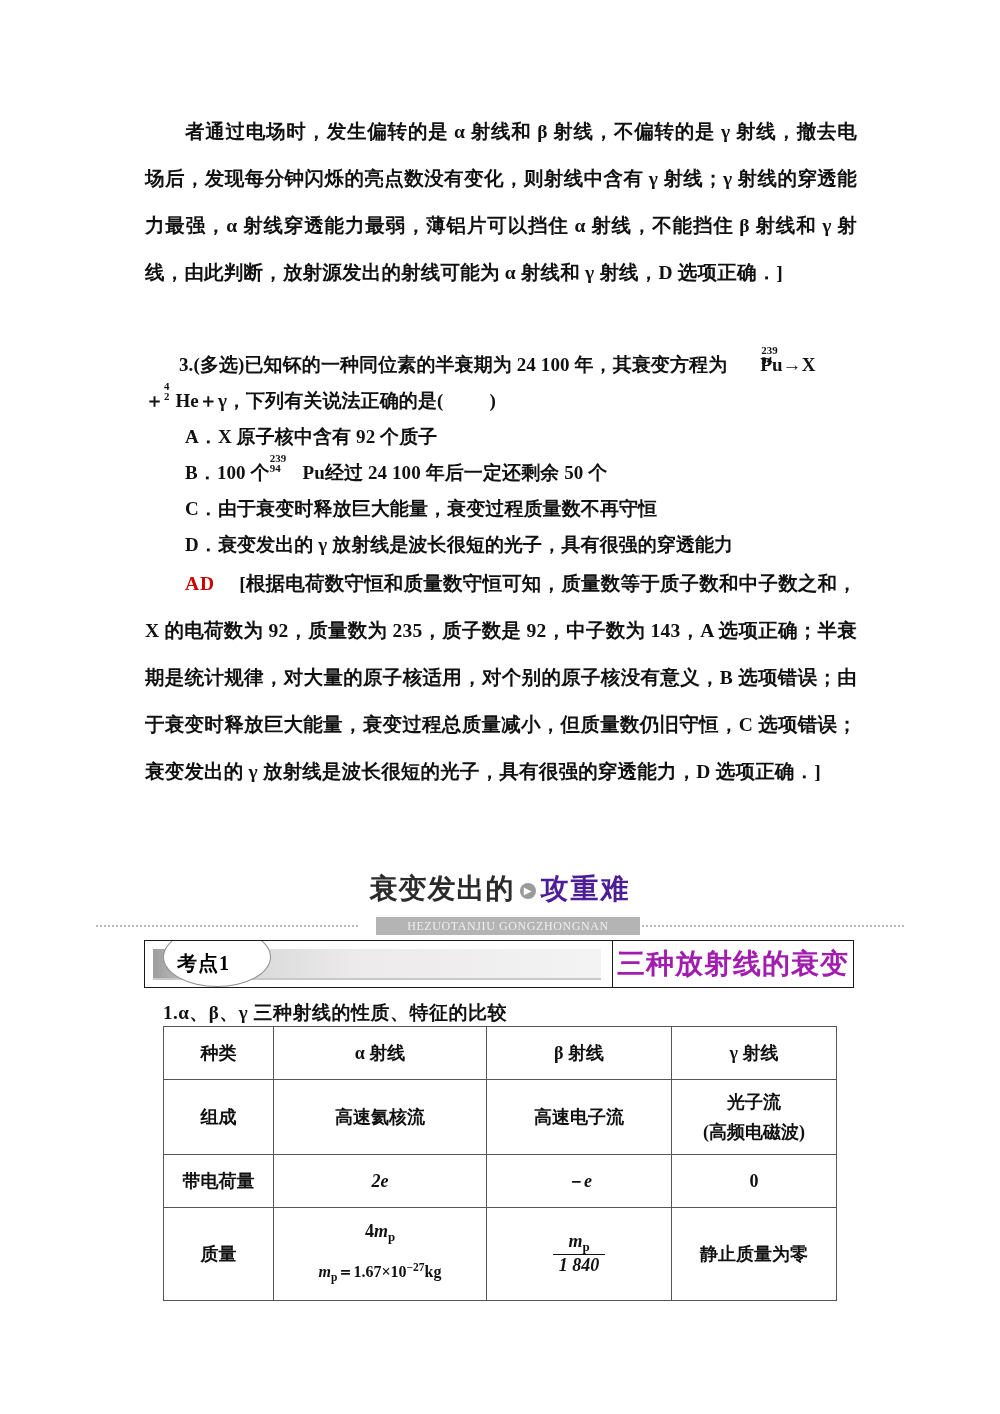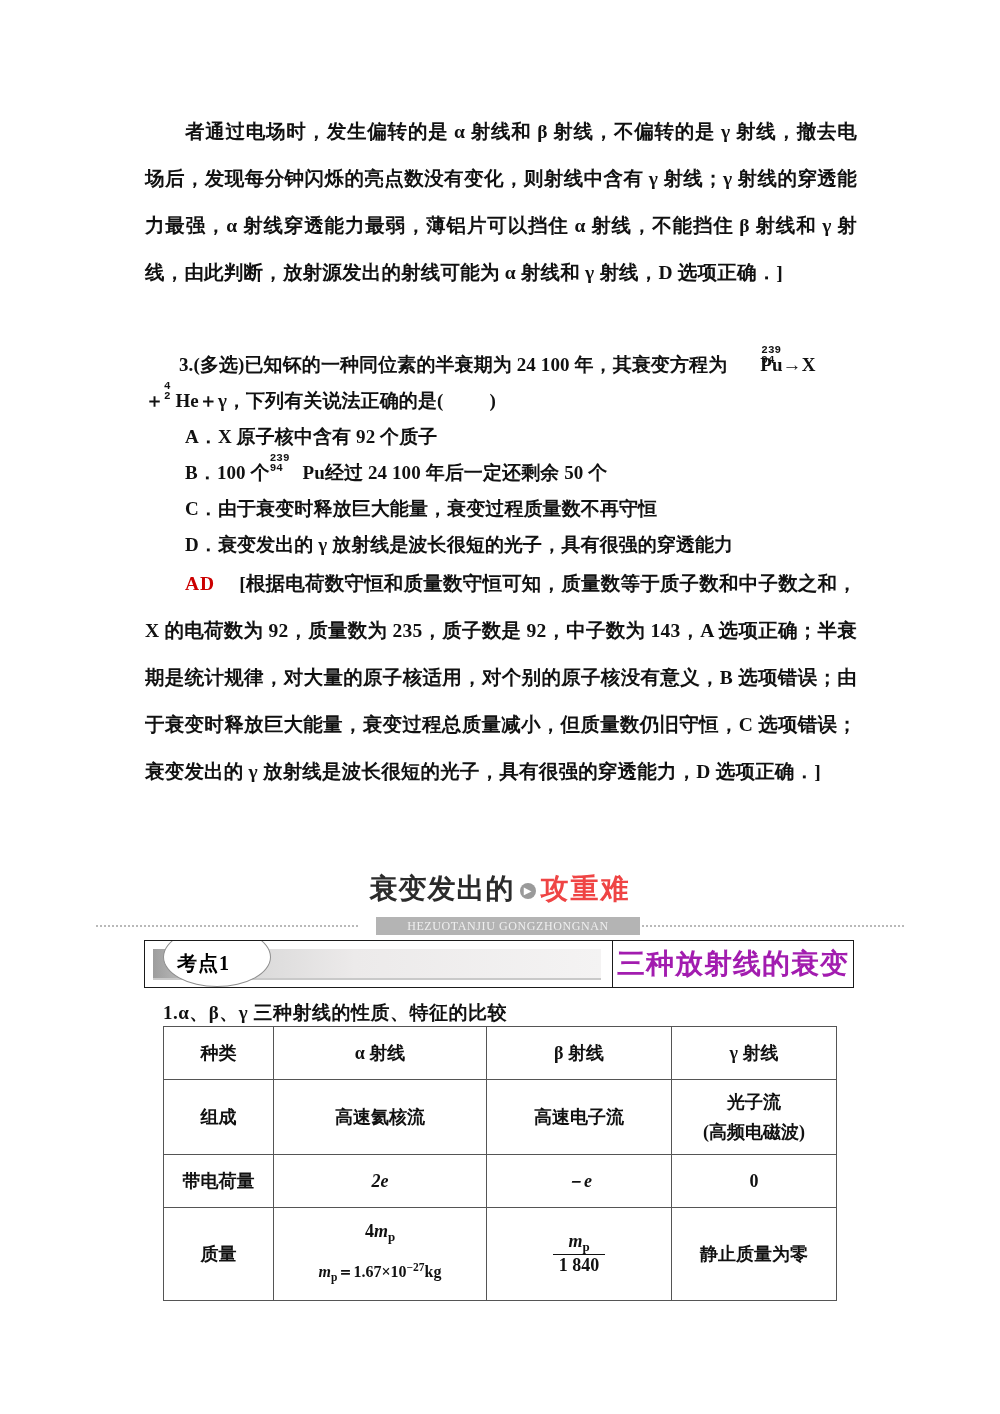--- a/index.html
+++ b/index.html
@@ -45,7 +45,6 @@
     height: 1em;
     margin-right: -0.15em;
     font-size: 0.99em;
-    font-family: Liberation Mono, monospace;
   }
   .sup-sub .sup {
     position: absolute;

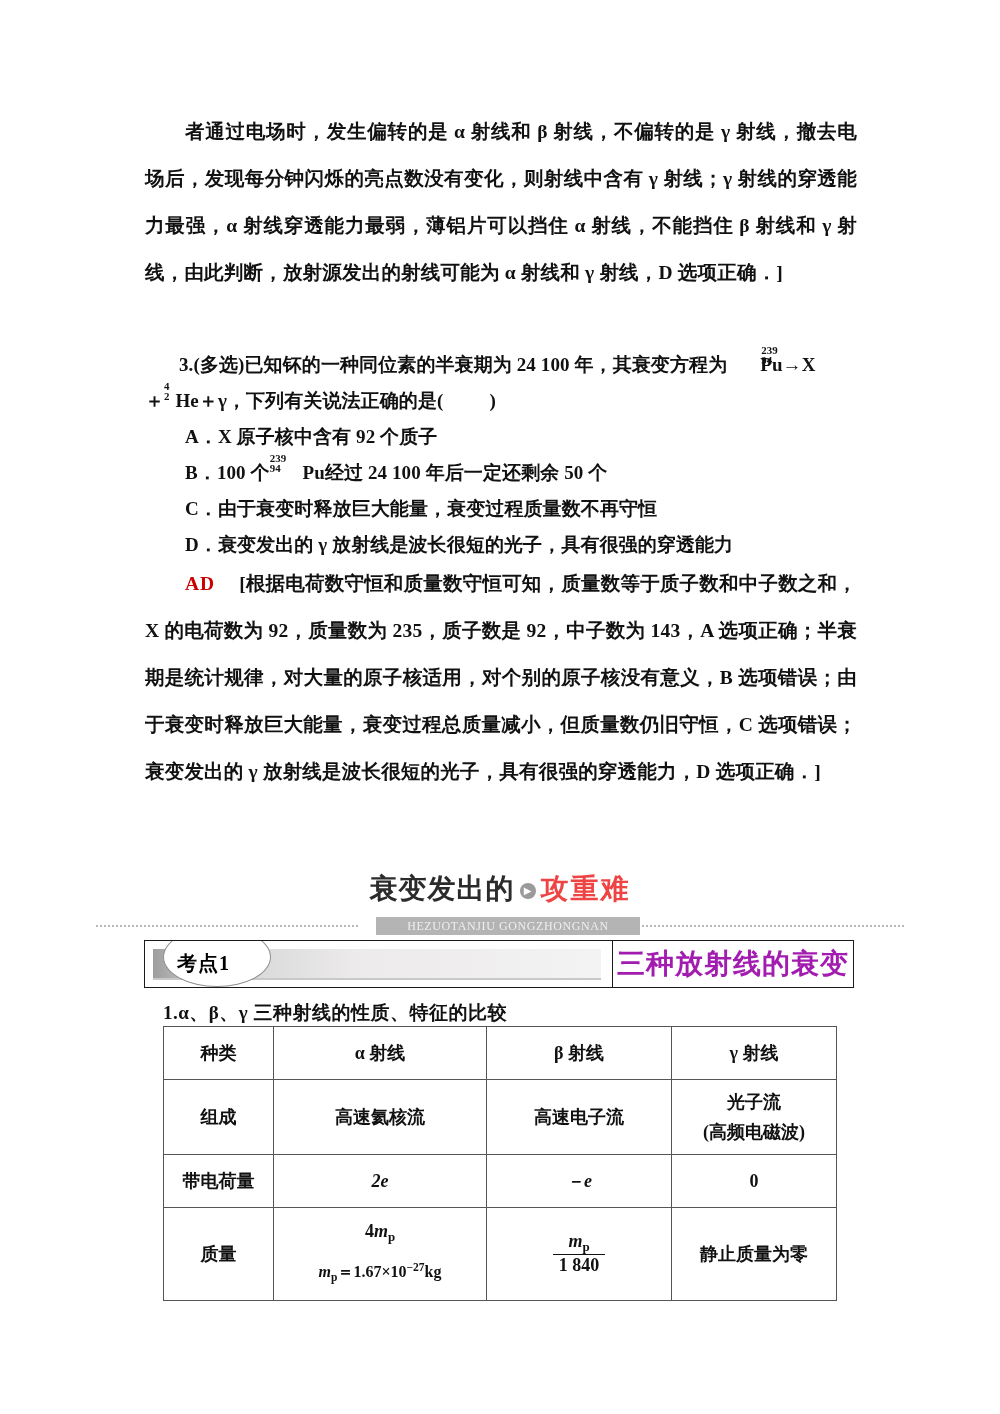--- a/index.html
+++ b/index.html
@@ -116,7 +116,7 @@
     margin: 0 5px;
   }
   .sec-title .t2 {
-    color: #ef4444;
+    color: #4c1d95;
     letter-spacing: 2px;
     font-weight: bold;
   }

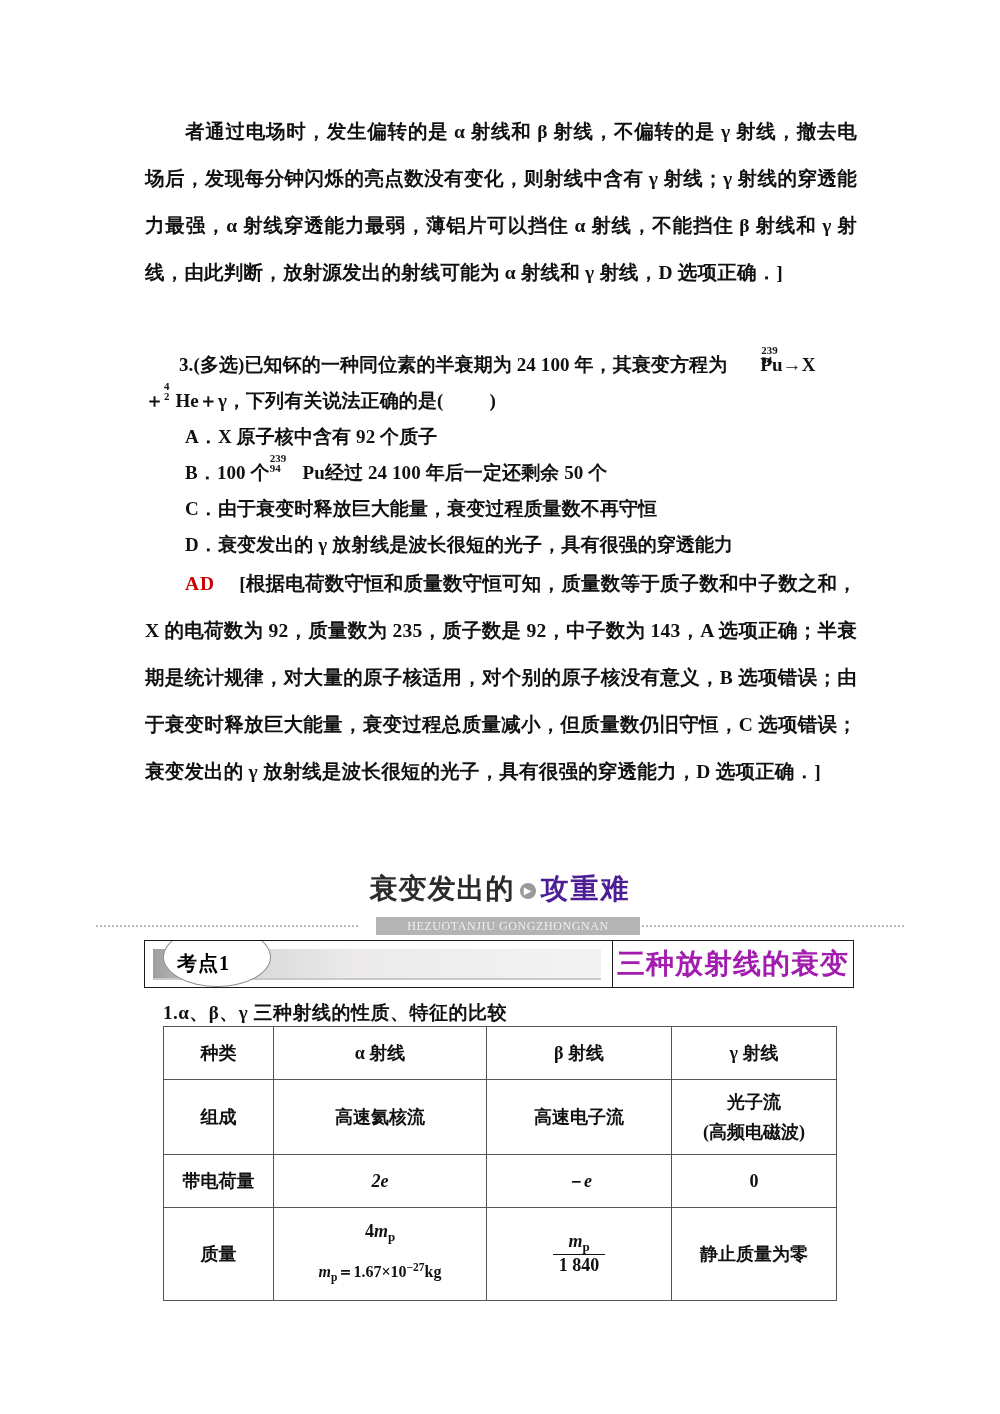--- a/index.html
+++ b/index.html
@@ -275,6 +275,7 @@
     display: block;
     padding: 0 6px;
     border-top: 1.6px solid #111111;
+    font-style: italic;
   }
 </style>
 </head>

